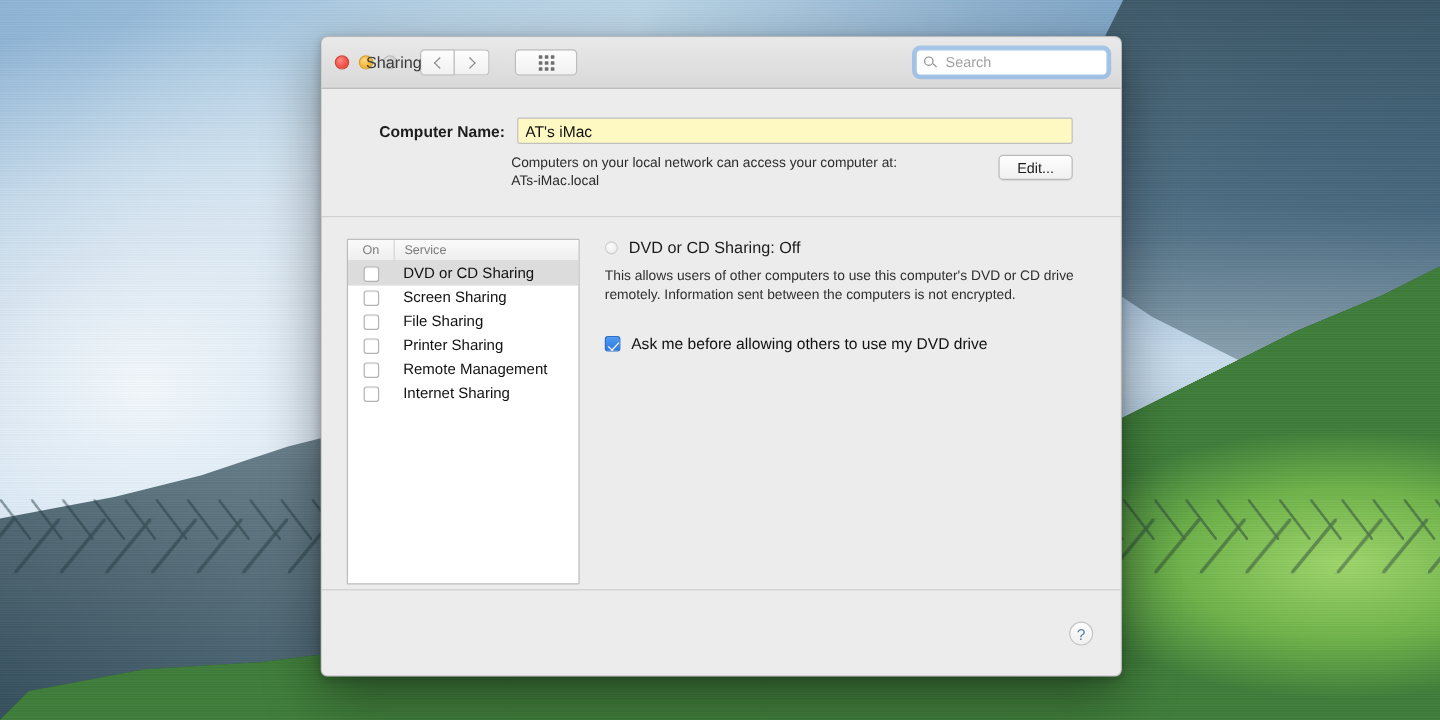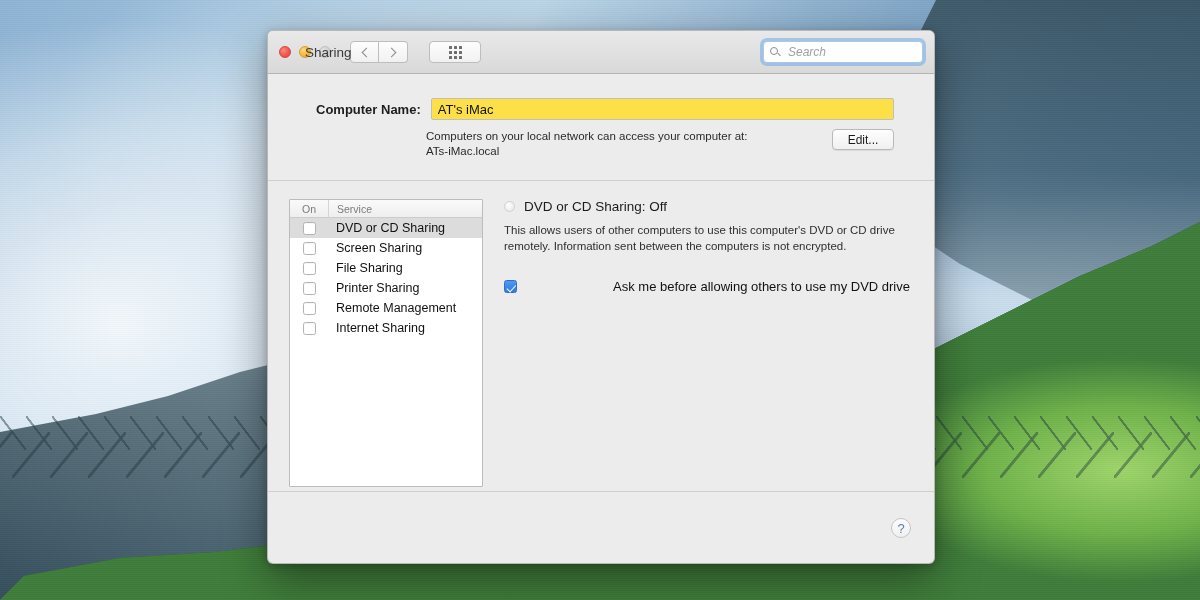--- a/index.html
+++ b/index.html
@@ -155,7 +155,7 @@
     border: none; outline: none; background: transparent;
     font-family: "Liberation Sans", sans-serif;
     font-size: 12px; color: #333;
-    margin-left: 5px; width: 120px; height: 18px; font-style: italic;
+    margin-left: 5px; width: 120px; height: 18px;
   }
   #search-input::placeholder { color: #a0a0a0; }
 

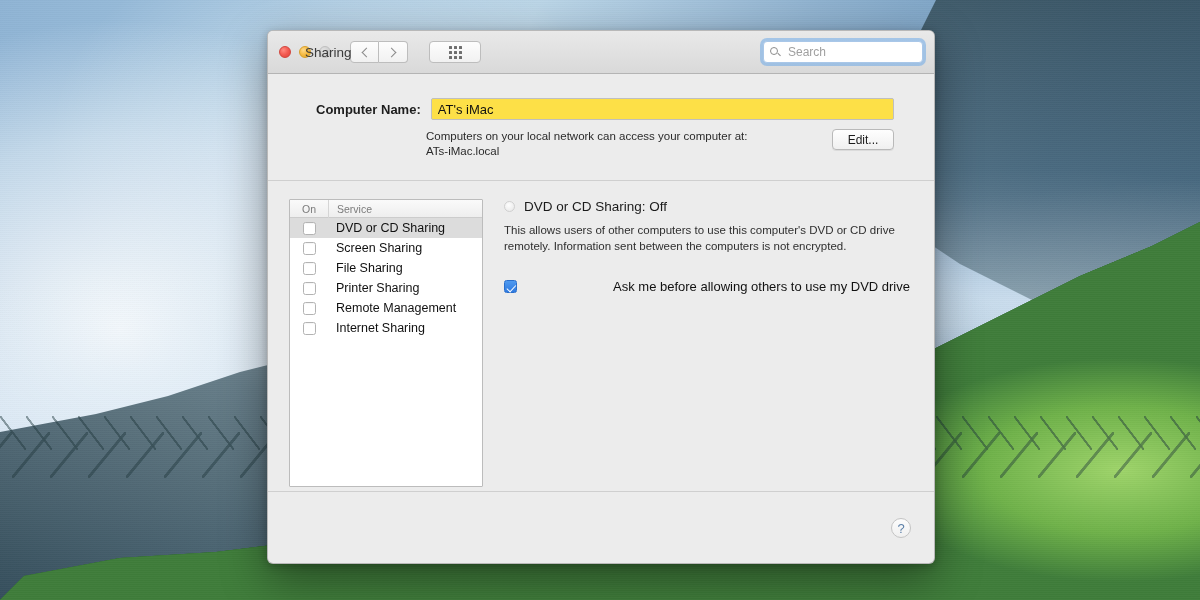--- a/index.html
+++ b/index.html
@@ -167,7 +167,7 @@
     margin-left: 10px;
     flex: 1;
     height: 22px;
-    background: #fde047;
+    background: #fef9c3;
     border: 1px solid #bfbfbf;
     border-radius: 2px;
     font-family: "Liberation Sans", sans-serif;

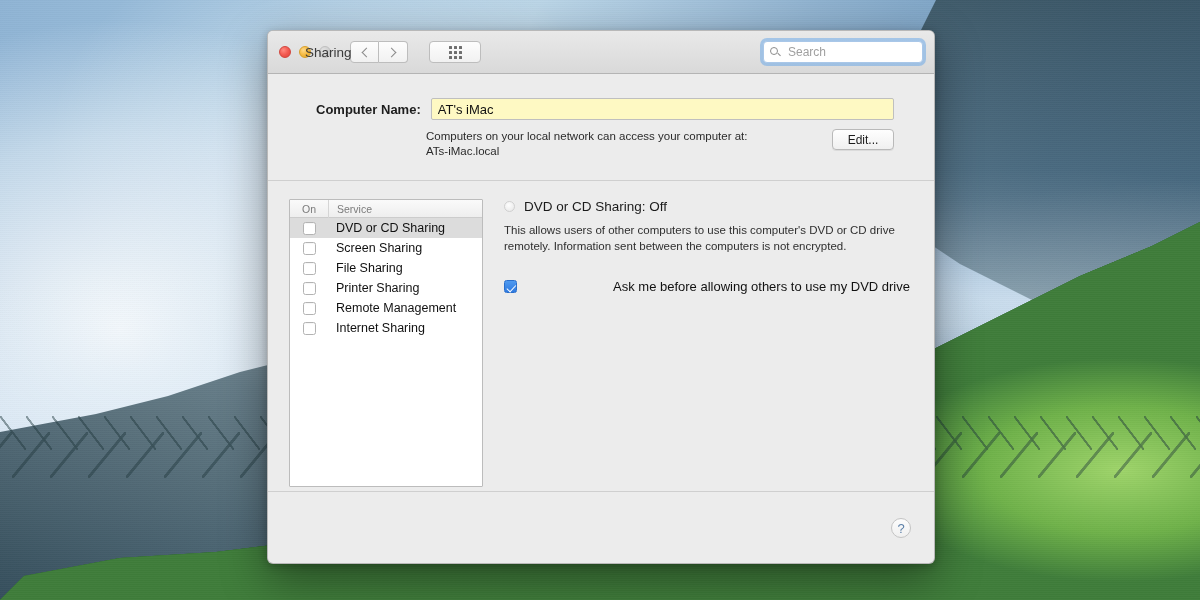--- a/index.html
+++ b/index.html
@@ -247,7 +247,7 @@
     color: #2f2f2f;
     max-width: 410px;
   }
-  #ask-row { display: flex; align-items: center; margin-top: 25px; justify-content: space-between; }
+  #ask-row { display: flex; align-items: center; margin-top: 25px; }
   #ask-checkbox {
     width: 13px; height: 13px;
     border-radius: 2.5px;

